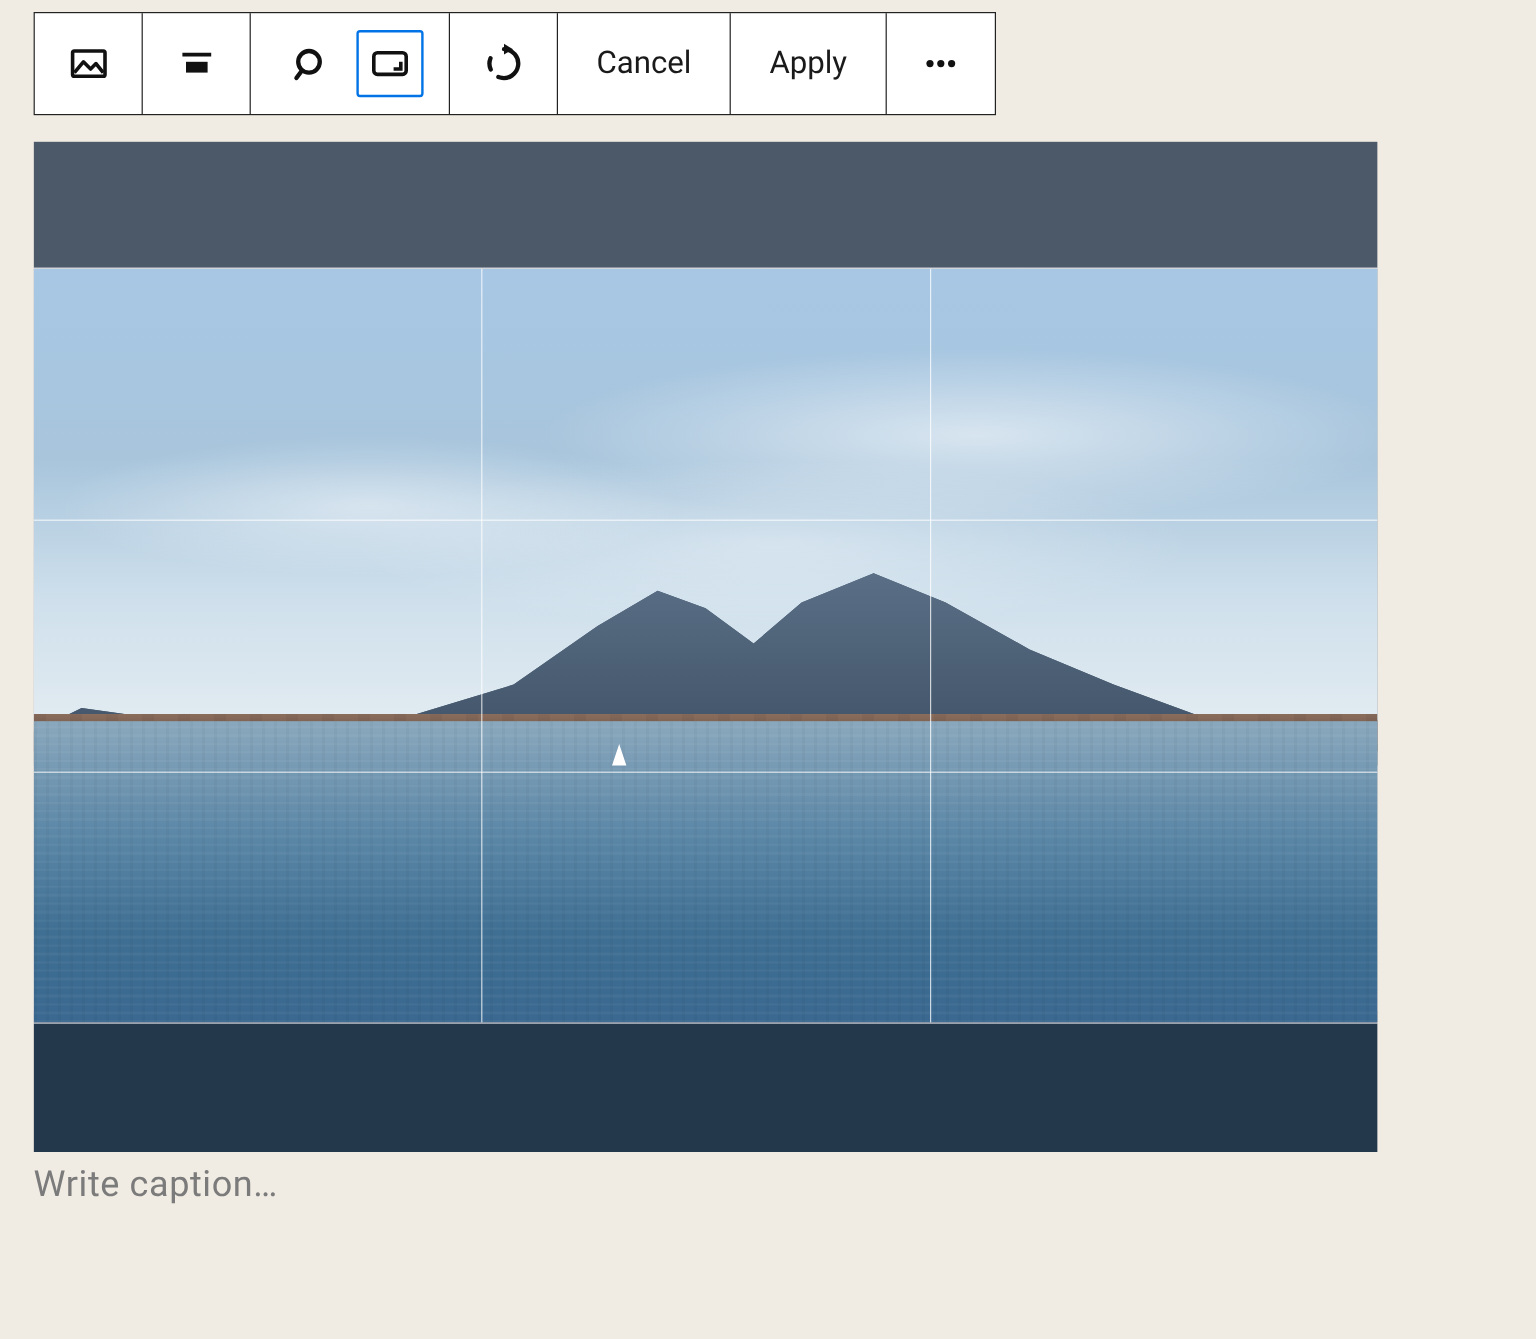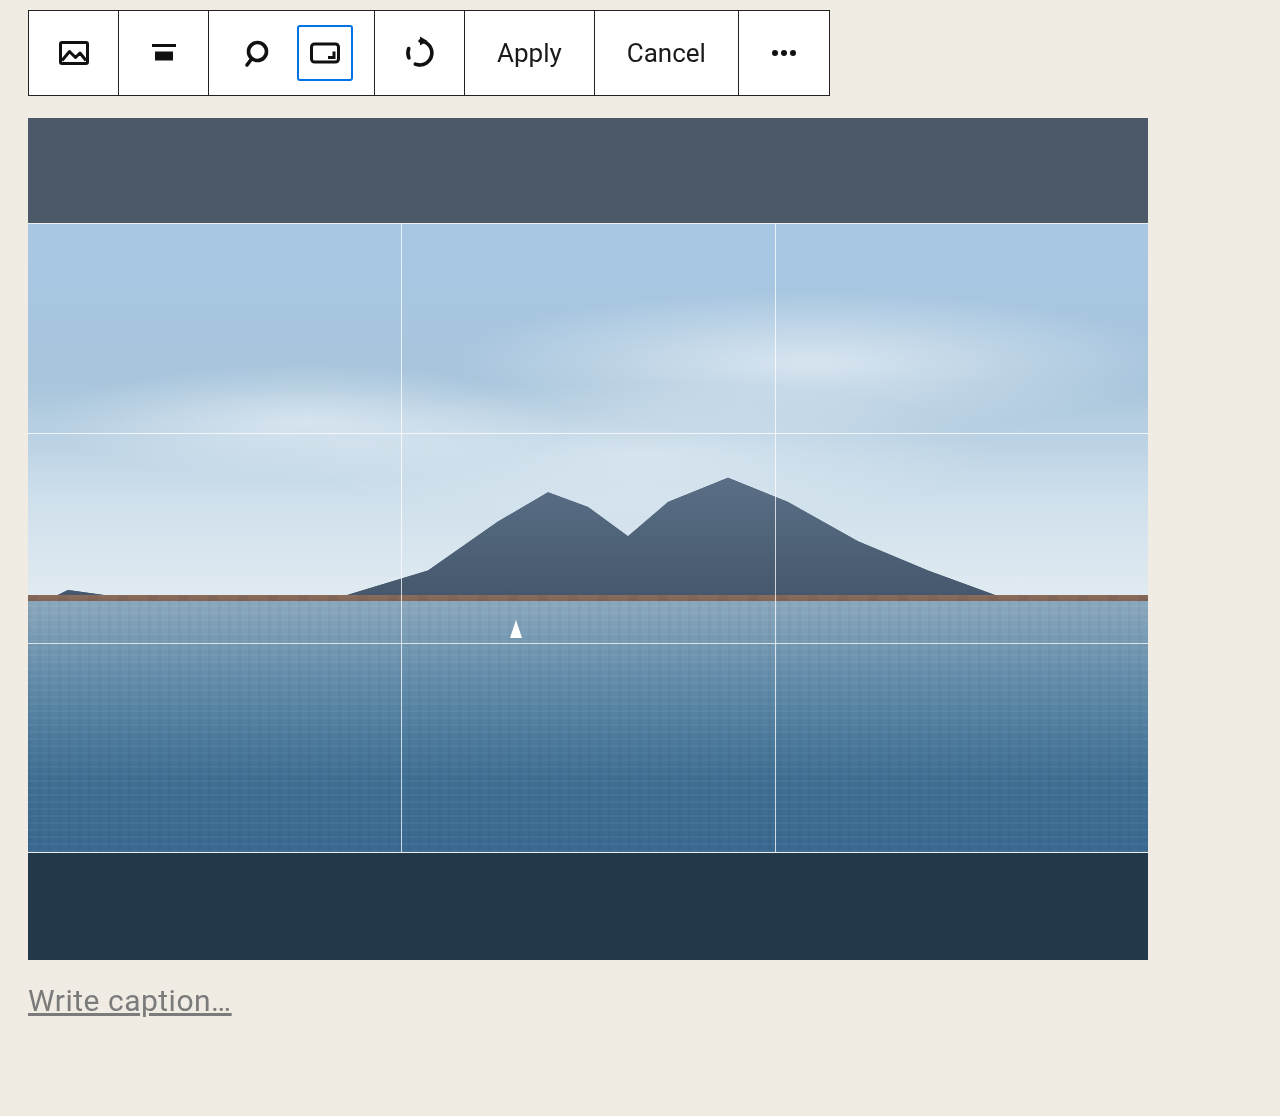--- a/index.html
+++ b/index.html
@@ -206,11 +206,11 @@
     </div>
 
     <div class="tb-cell text">
+      <span>Cancel</span>
+    </div>
+
+    <div class="tb-cell text">
       <span>Apply</span>
-    </div>
-
-    <div class="tb-cell text">
-      <span>Cancel</span>
     </div>
 
     <div class="tb-cell icon">

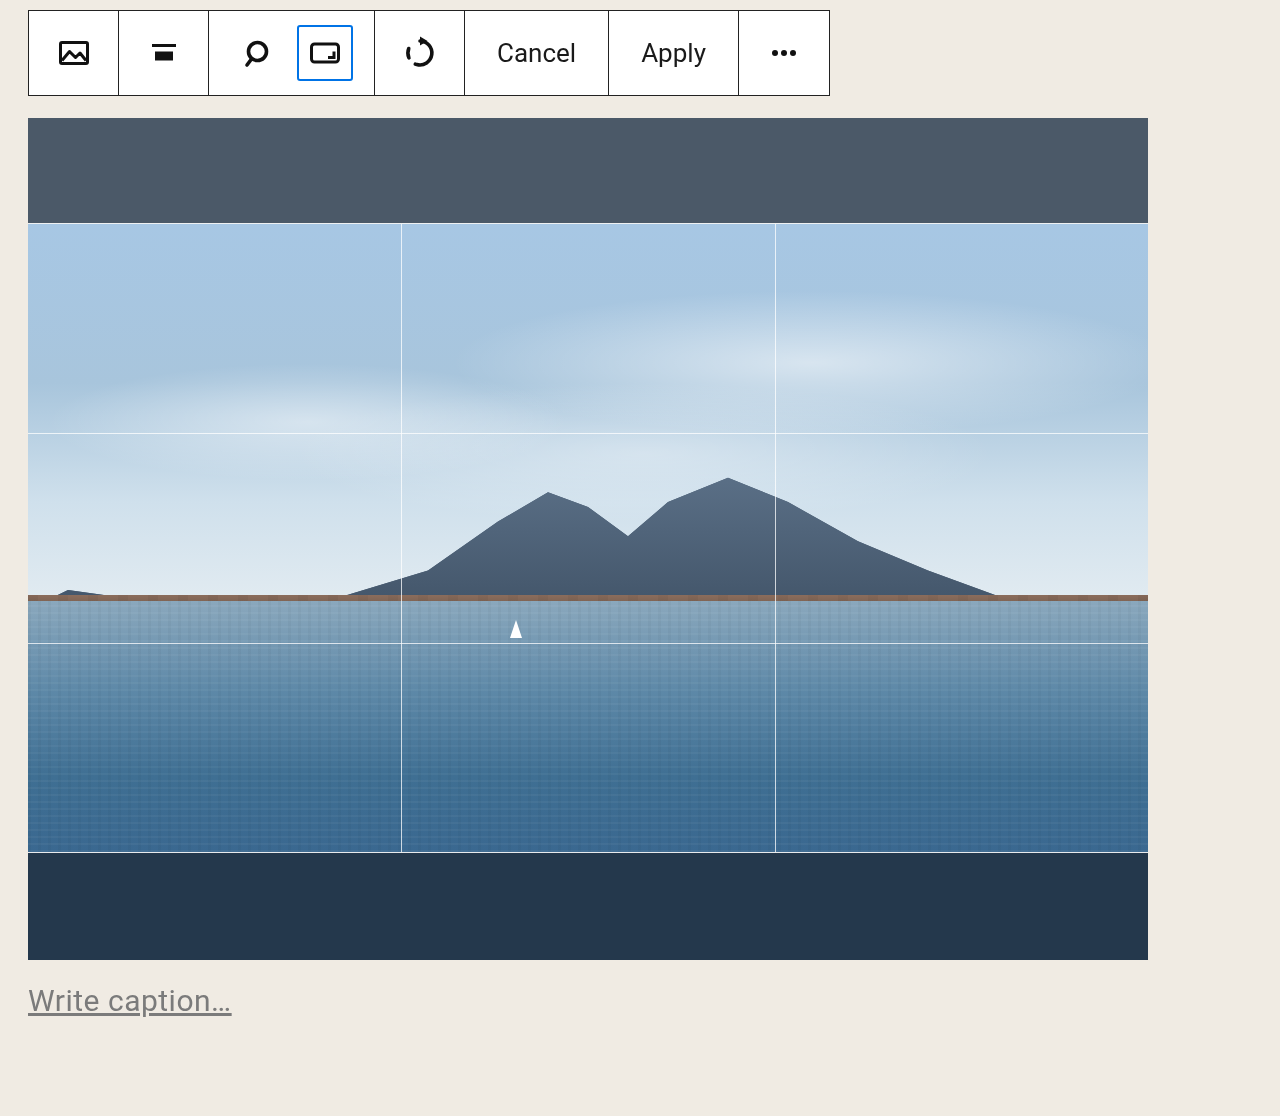--- a/index.html
+++ b/index.html
@@ -148,11 +148,10 @@
 
   
   .caption {
-    margin-top: 23px;
+    margin-top: 10px;
     font-size: 30px;
     color: #7b7b7b;
     letter-spacing: .5px;
-    text-decoration: underline;
   }
 </style>
 </head>

